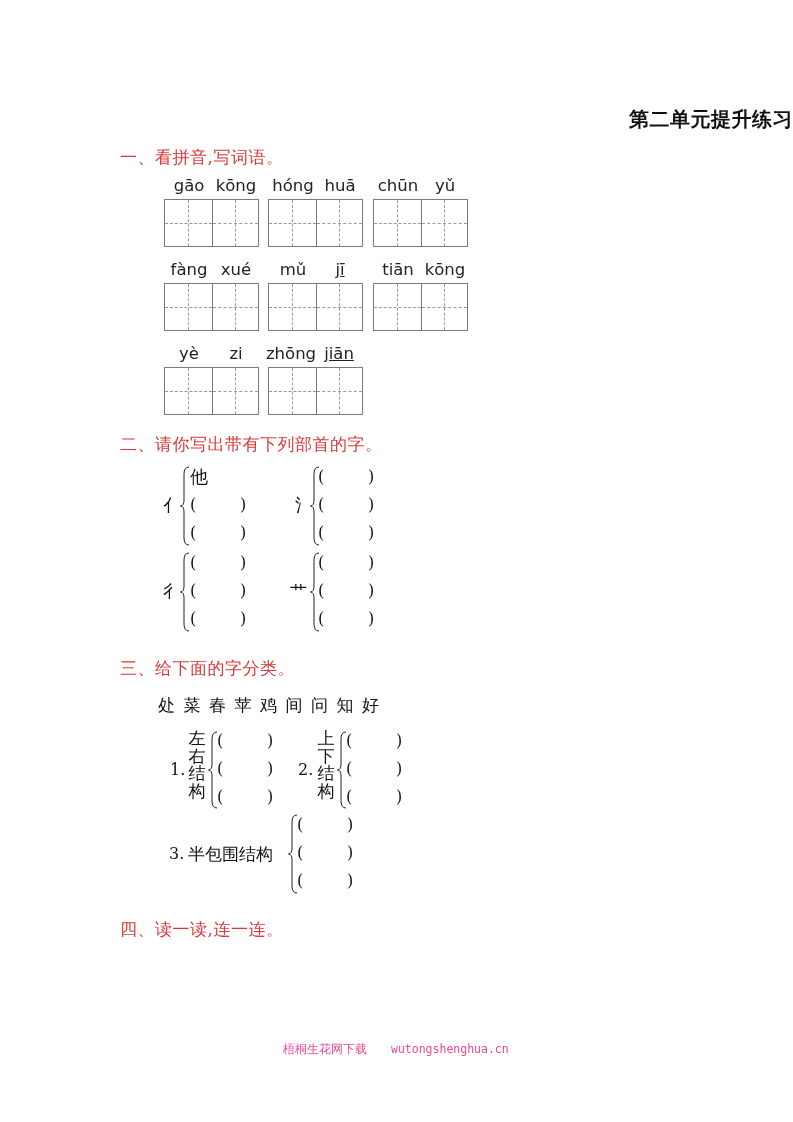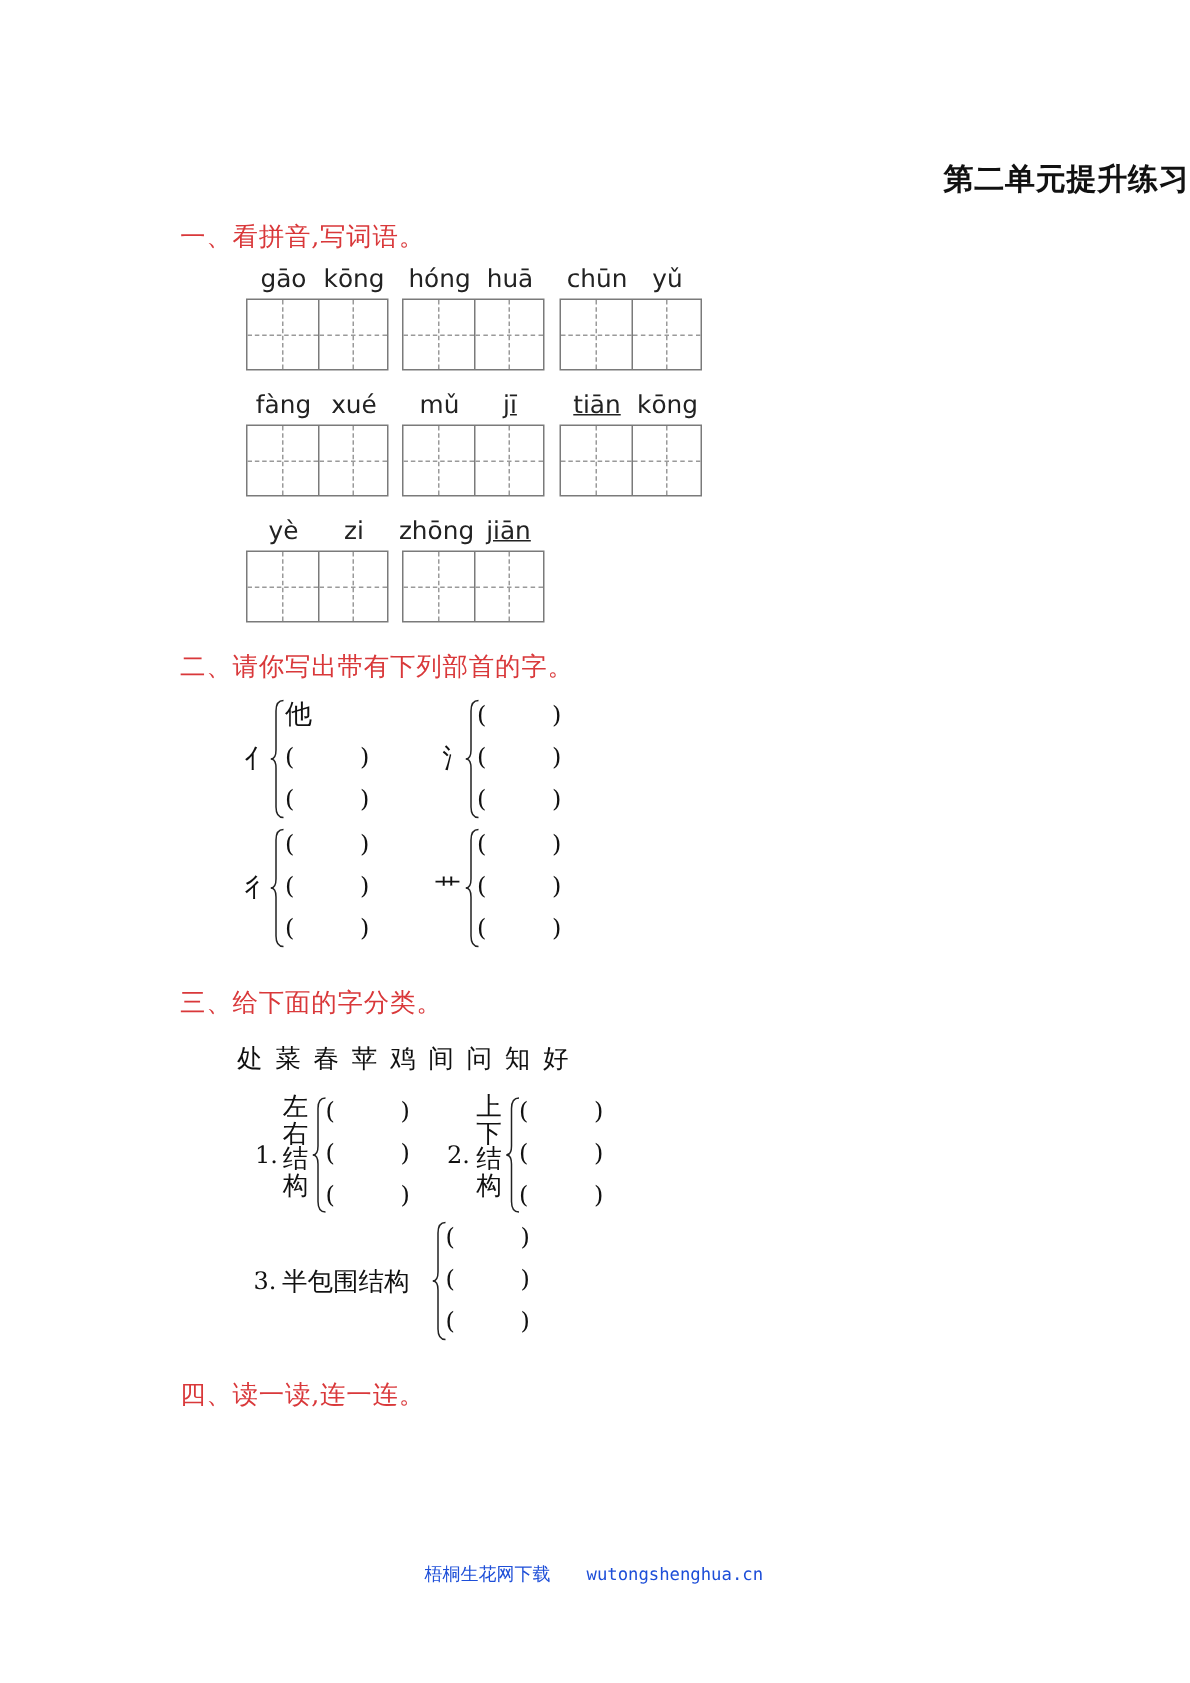--- a/index.html
+++ b/index.html
@@ -74,7 +74,7 @@
   <span style="left:236px;">xué</span>
   <span style="left:293px;">mǔ</span>
   <span style="left:340px;text-decoration:underline;">jī</span>
-  <span style="left:398px;text-decoration:underline;">tiān</span>
+  <span style="left:398px;">tiān</span>
   <span style="left:445px;">kōng</span>
 </div>
 <div class="abs tz-group" style="left:164px; top:283px;">

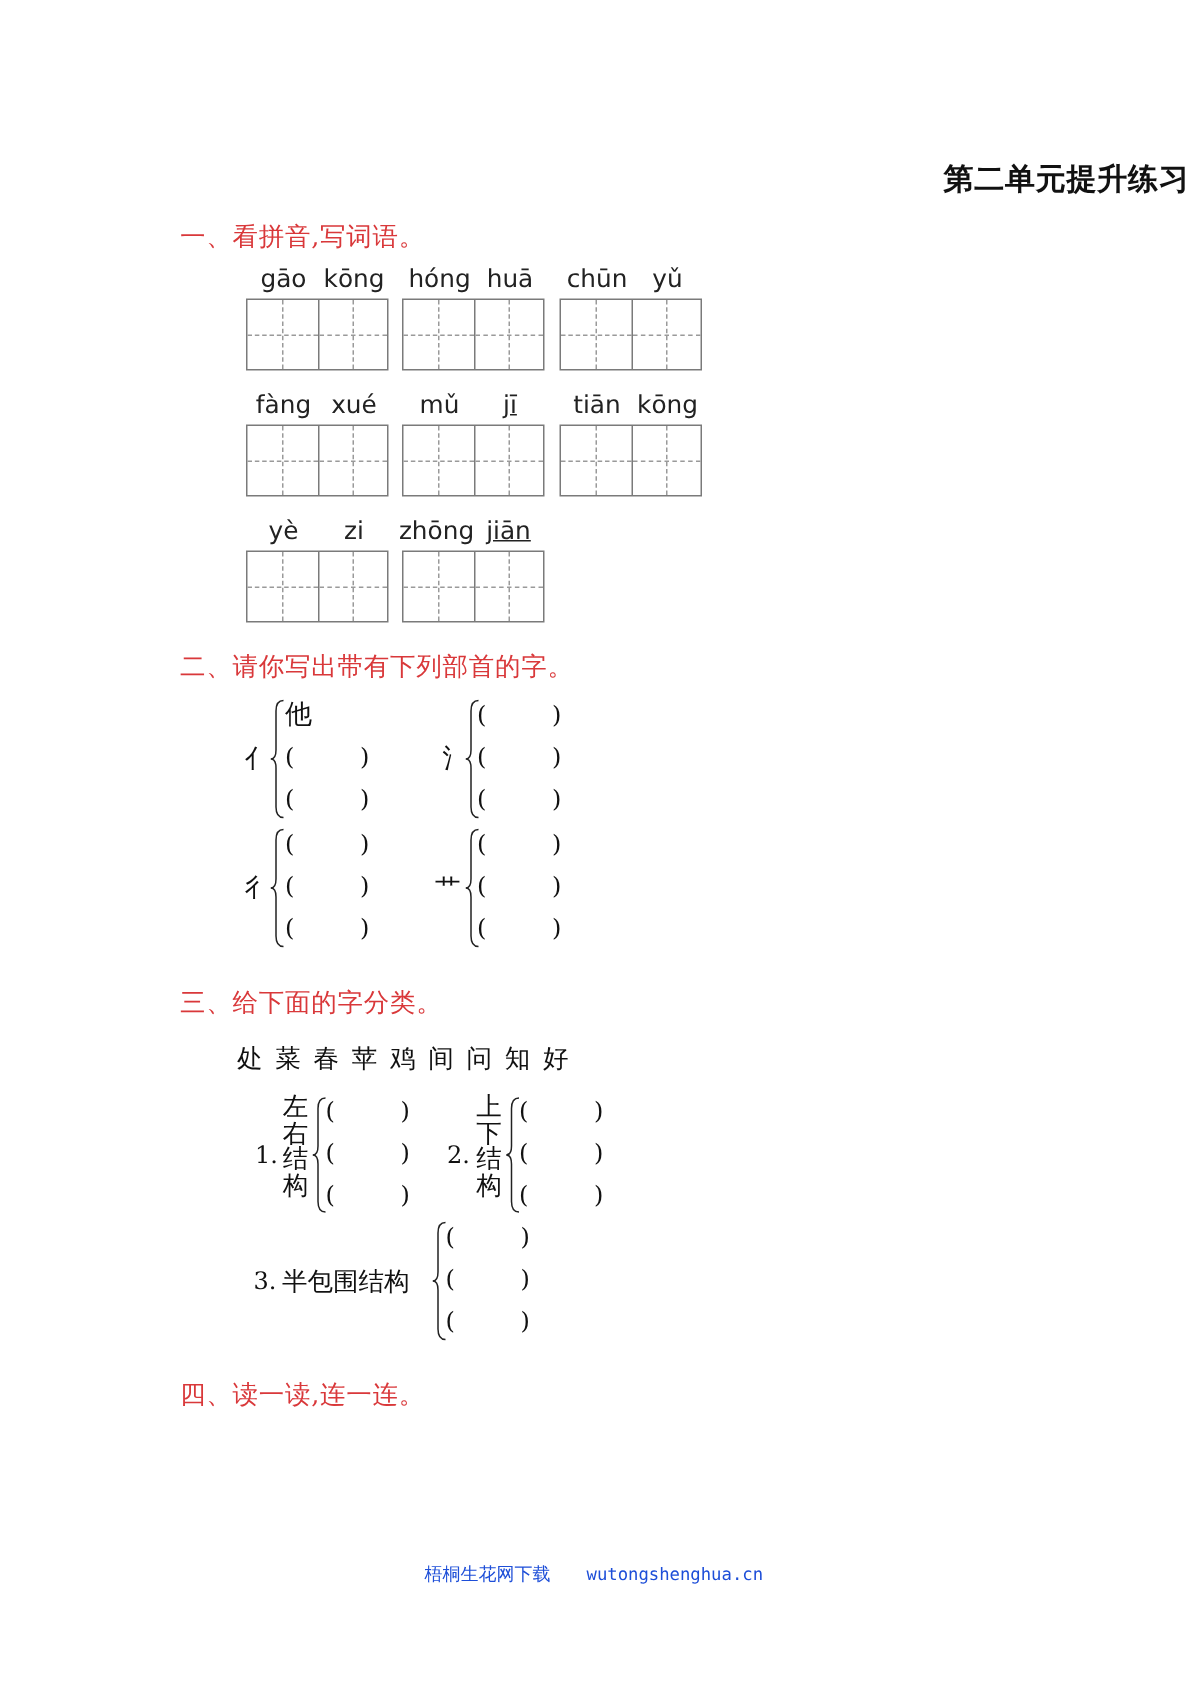--- a/index.html
+++ b/index.html
@@ -38,7 +38,7 @@
     .vert-label { font-size: 17px; line-height: 17.5px; width: 20px; text-align: center; }
     .num-label { font-size: 16px; }
 
-    .footer { font-size: 12px; color: #1d4ed8; white-space: nowrap; }
+    .footer { font-size: 12px; color: #ec4899; white-space: nowrap; }
     .footer .url { font-family: "DejaVu Sans Mono", "Liberation Mono", monospace; font-size: 11.5px; margin-left: 24px; }
   </style>
 </head>

